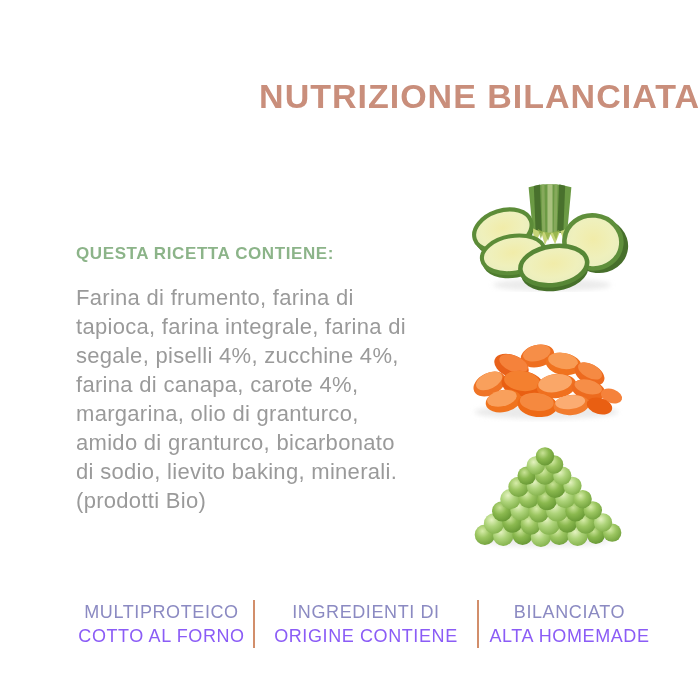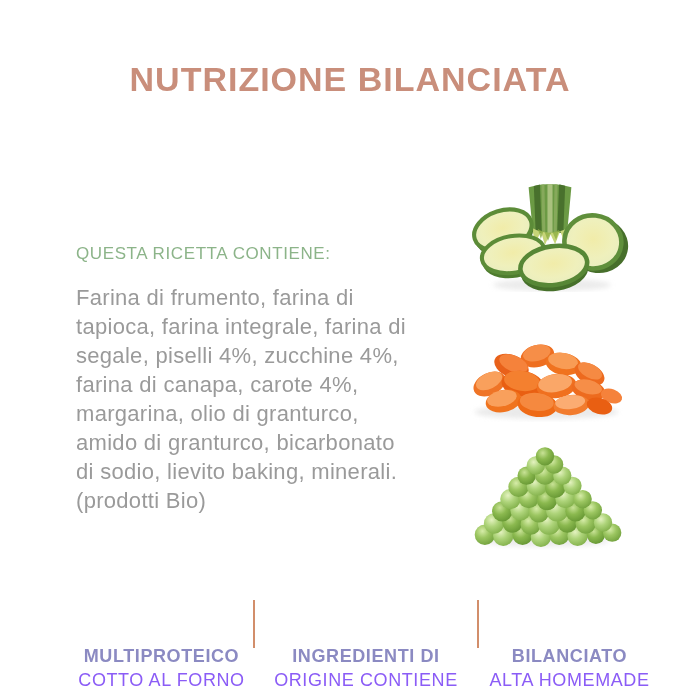--- a/index.html
+++ b/index.html
@@ -10,7 +10,7 @@
   .abs{position:absolute;}
 
   
-  .header{left:0;top:59px;width:700px;text-align:center;}
+  .header{left:0;top:76px;width:700px;text-align:right;}
   .title{
     font-size:34px;font-weight:700;letter-spacing:1px;
     color:#C98E7B;line-height:40px;

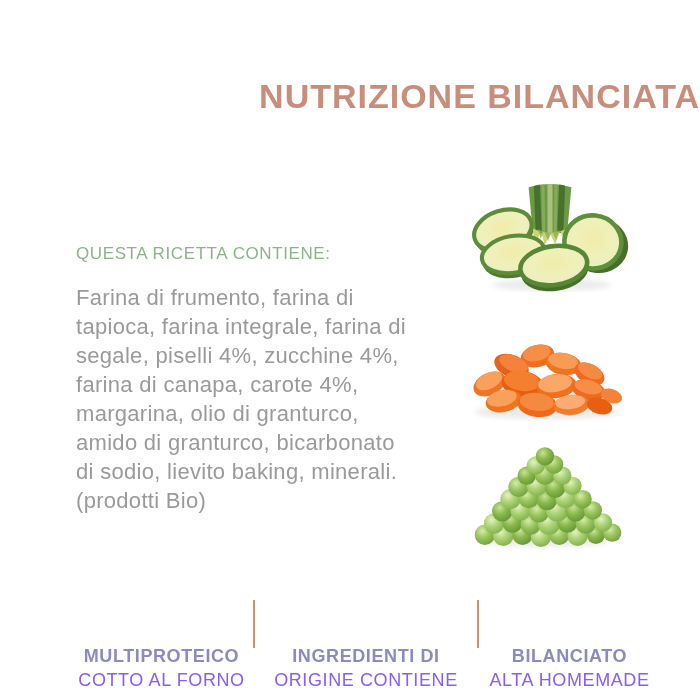--- a/index.html
+++ b/index.html
@@ -23,7 +23,7 @@
   
   .recipe-heading{
     left:76px;top:244px;
-    font-size:17px;font-weight:400;letter-spacing:0.6px;
+    font-size:17px;font-weight:700;letter-spacing:0.6px;
     color:#8CB489;
   }
   .recipe-body{

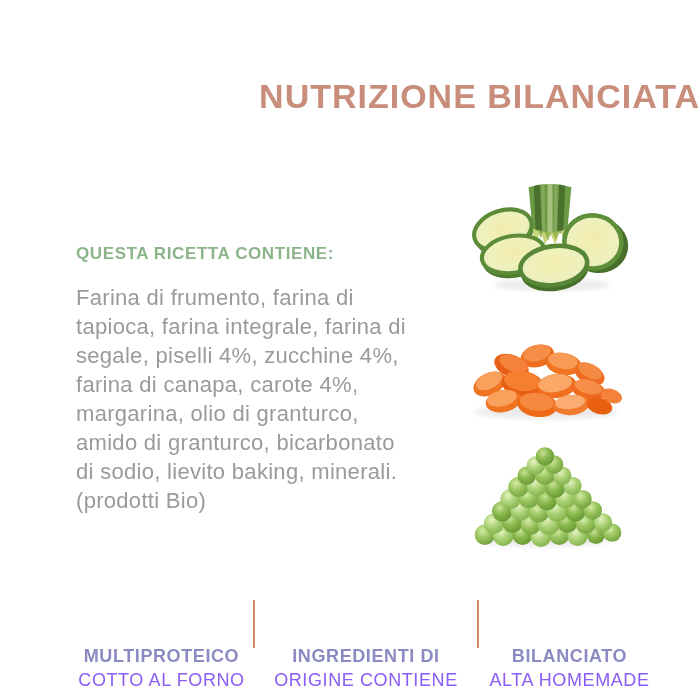--- a/index.html
+++ b/index.html
@@ -50,7 +50,7 @@
   .footer-col.c2{width:228px;}
   .footer-col.c3{width:186px;}
   .footer-line1{
-    font-size:18px;letter-spacing:0.6px;color:#8B8AC2;line-height:24px;font-weight:700;margin-top:44px;
+    font-size:18px;letter-spacing:0.6px;color:#8B8AC2;line-height:24px;font-weight:400;
   }
   .footer-line2{
     font-size:18px;letter-spacing:0.6px;color:#8b5cf6;line-height:24px;font-weight:400;

